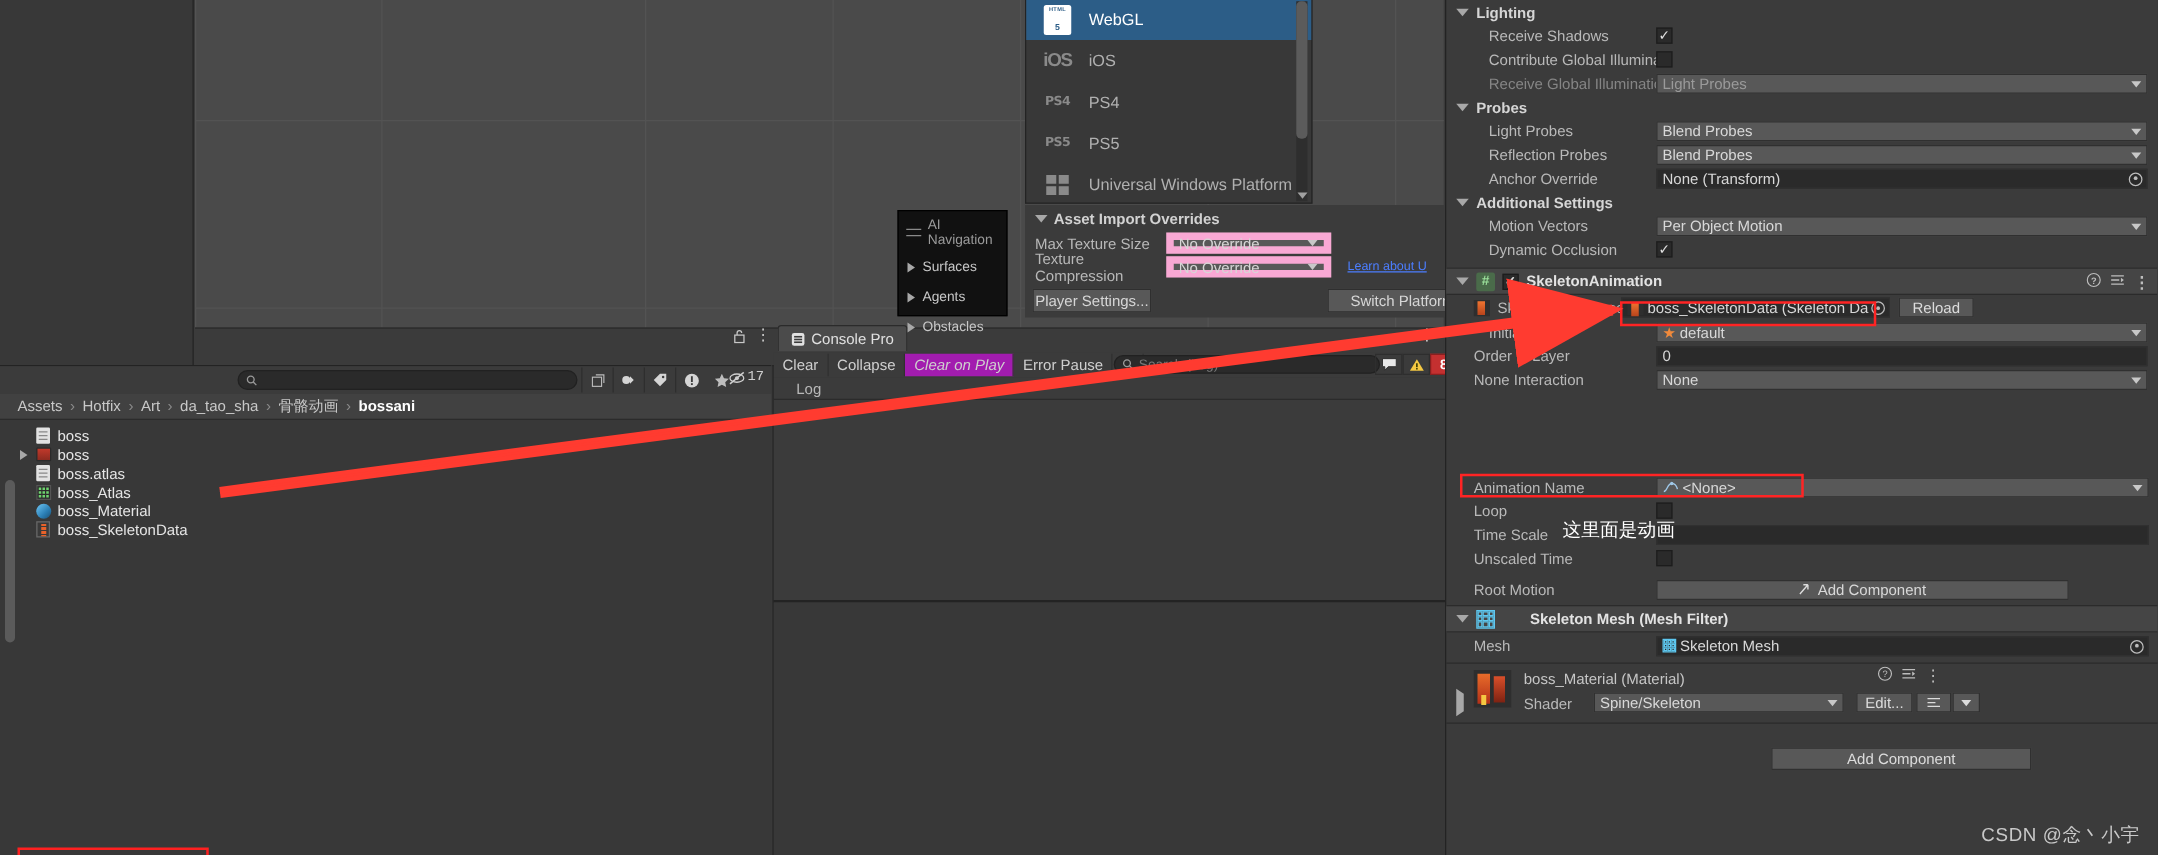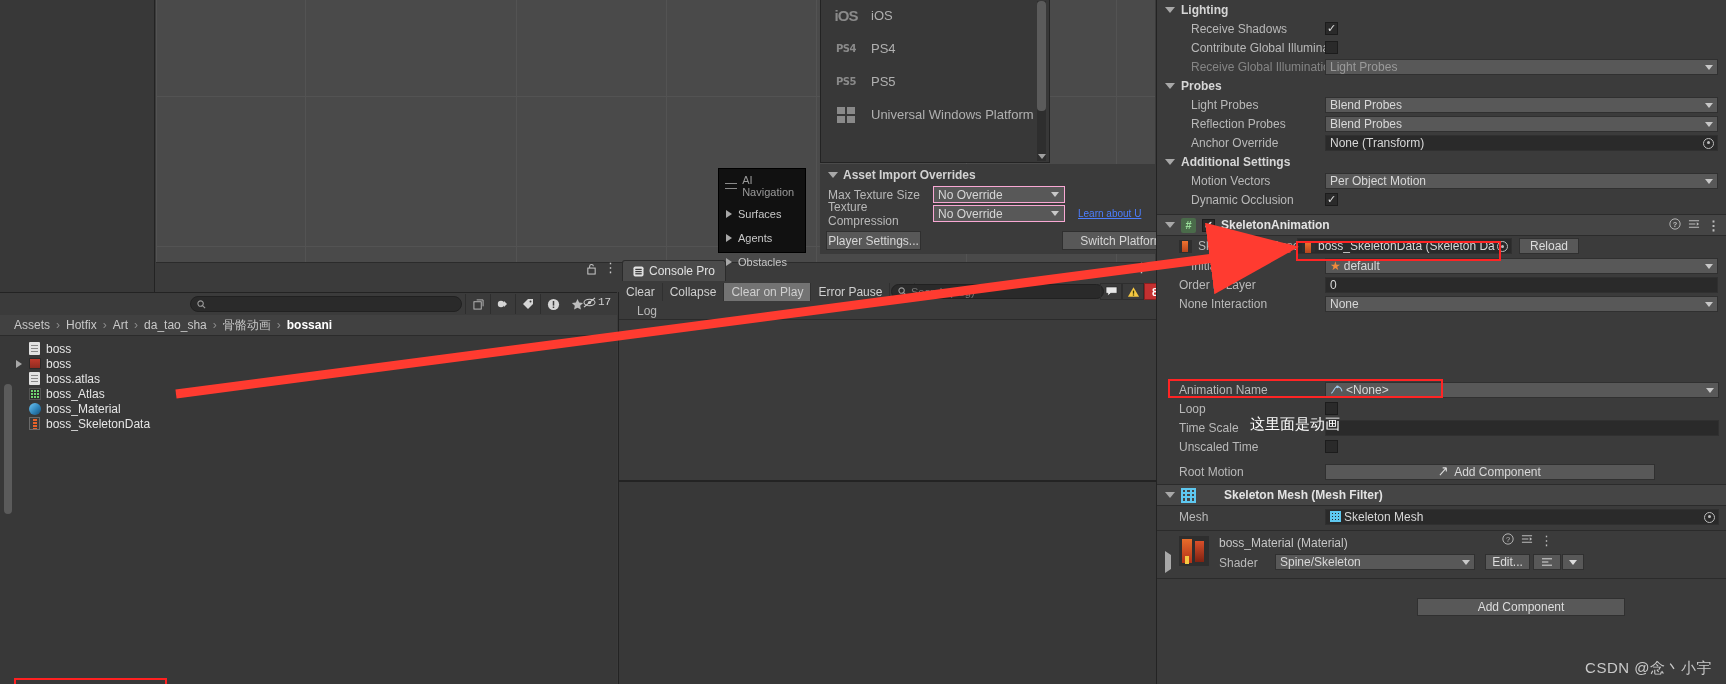--- a/index.html
+++ b/index.html
@@ -143,6 +143,12 @@
 </div>
 
 <div class="abs" id="build-platform-panel">
+  <div class="plat-row selected">
+    <span class="plat-icon">
+        <span class="html5-badge">5</span>
+      </span>
+    <span>WebGL</span>
+  </div>
   <div class="plat-row">
     <span class="plat-icon">
         <span class="ios-glyph">iOS</span>

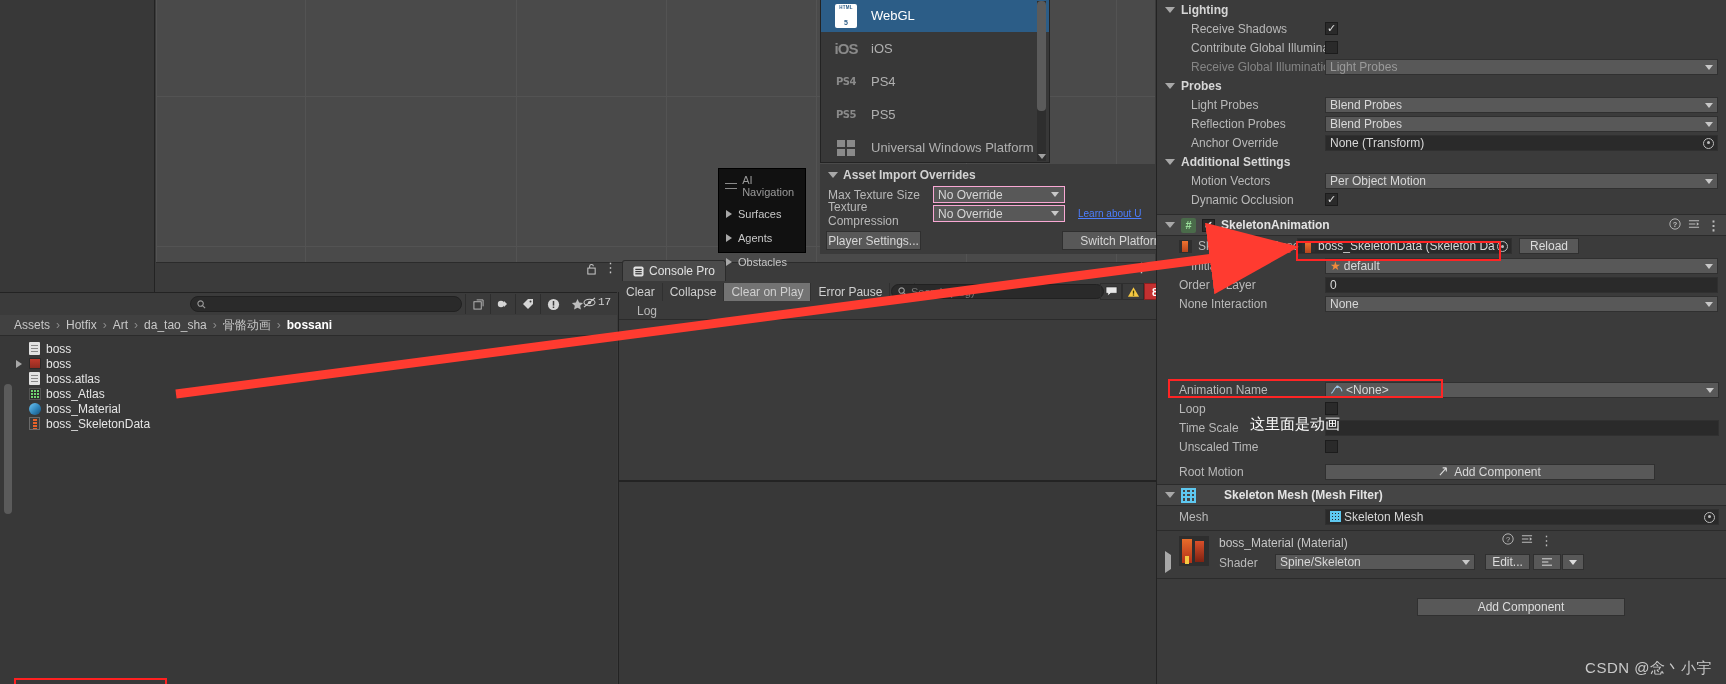--- a/index.html
+++ b/index.html
@@ -44,7 +44,7 @@
   .tri-right { width:0;height:0;border-top:4.5px solid transparent;border-bottom:4.5px solid transparent;border-left:6px solid #a8a8a8;}
   .io-row { display:flex; align-items:center; height:19px; }
   .io-label { width:105px; color:#b8b8b8; font-size:12px;}
-  .dd { background:#585858; border:1px solid #f9a8d4; height:17px; display:flex; align-items:center; padding:0 4px; color:#d6d6d6; font-size:12px; position:relative; }
+  .dd { background:#585858; border:6px solid #f9a8d4; height:17px; display:flex; align-items:center; padding:0 4px; color:#d6d6d6; font-size:12px; position:relative; }
   .dd .arrow { position:absolute; right:5px; width:0;height:0;border-left:4px solid transparent;border-right:4px solid transparent;border-top:5px solid #c8c8c8;}
   #player-settings-btn { left:826px; top:231px; width:95px; height:19px; background:#585858; border:1px solid #2f2f2f; display:flex; align-items:center; justify-content:center; color:#d6d6d6; font-size:12px;}
   #learn-link { left:1078px; top:208px; color:#4c7eff; font-size:10px; text-decoration:underline; }

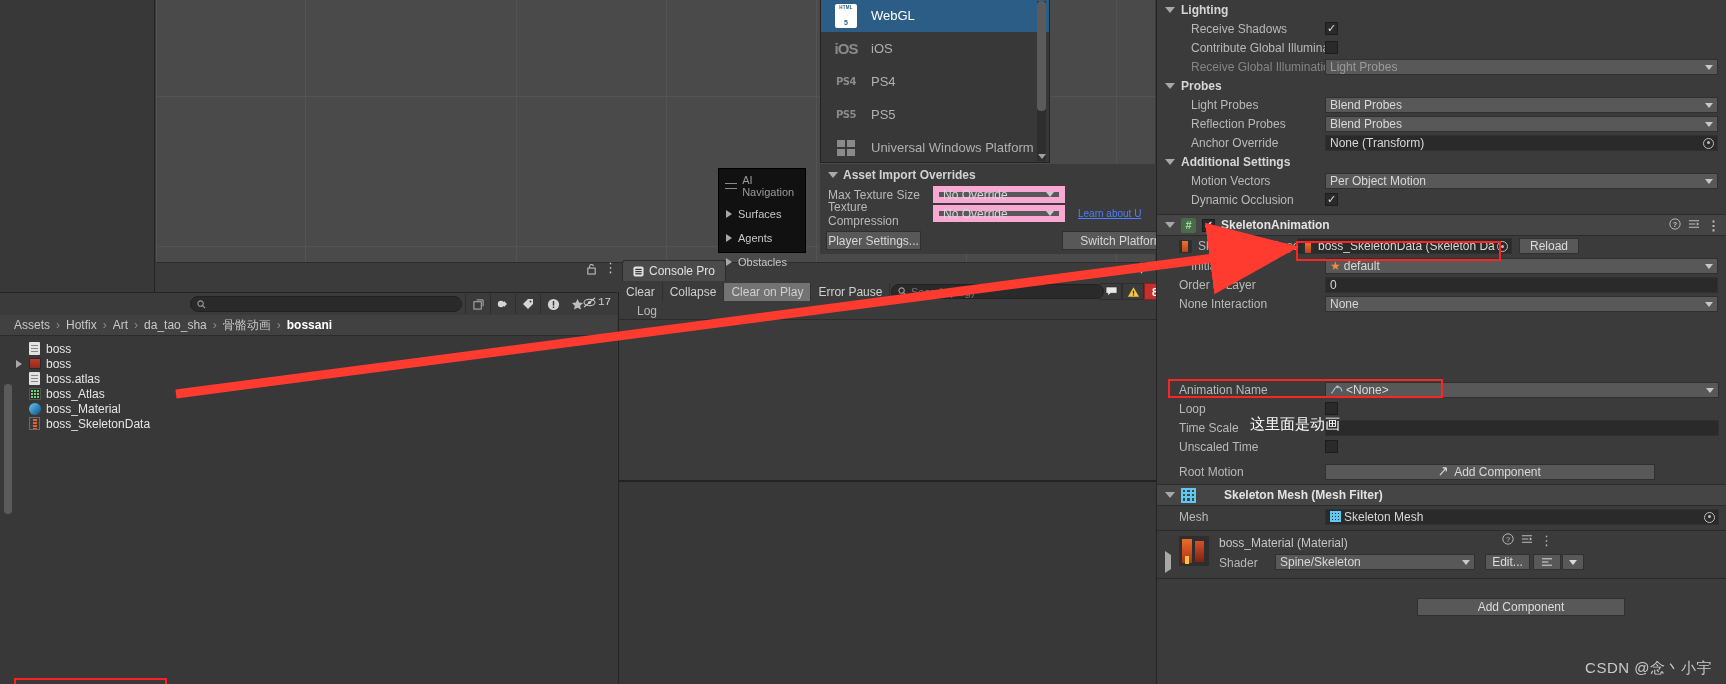--- a/index.html
+++ b/index.html
@@ -86,7 +86,7 @@
   .tab { position:absolute; left:3px; top:0; height:21px; background:#4b4b4b; border:1px solid #2b2b2b; border-bottom:none; border-radius:3px 3px 0 0; display:flex; align-items:center; gap:5px; padding:0 10px; font-size:12px; color:#e0e0e0;}
   #console-toolbar { position:absolute; left:0; top:-11px; width:537px; height:20px; background:#3b3b3b; display:flex; align-items:center; gap:0; }
   .cbtn { height:18px; padding:0 7px; display:flex; align-items:center; color:#cfcfcf; font-size:12px; border-right:1px solid #303030;}
-  .cbtn.active { background:#737373; }
+  .cbtn.active { background:#a21caf;font-style:italic; }
   #console-search { position:absolute; left:272px; top:2px; width:213px; height:15px; background:#2a2a2a; border:1px solid #212121; border-radius:8px; display:flex; align-items:center; gap:4px; padding-left:6px; color:#777; font-size:11px;}
   .count-badge { width:22px; height:17px; display:flex; align-items:center; justify-content:center; gap:1px; font-size:11px; border:1px solid #2e2e2e;}
   #console-log-header { position:absolute; left:0; top:9px; width:537px; height:18px; background:#3b3b3b; border-bottom:1px solid #2b2b2b; display:flex; align-items:center; padding-left:18px; font-size:12px; color:#b8b8b8;}

